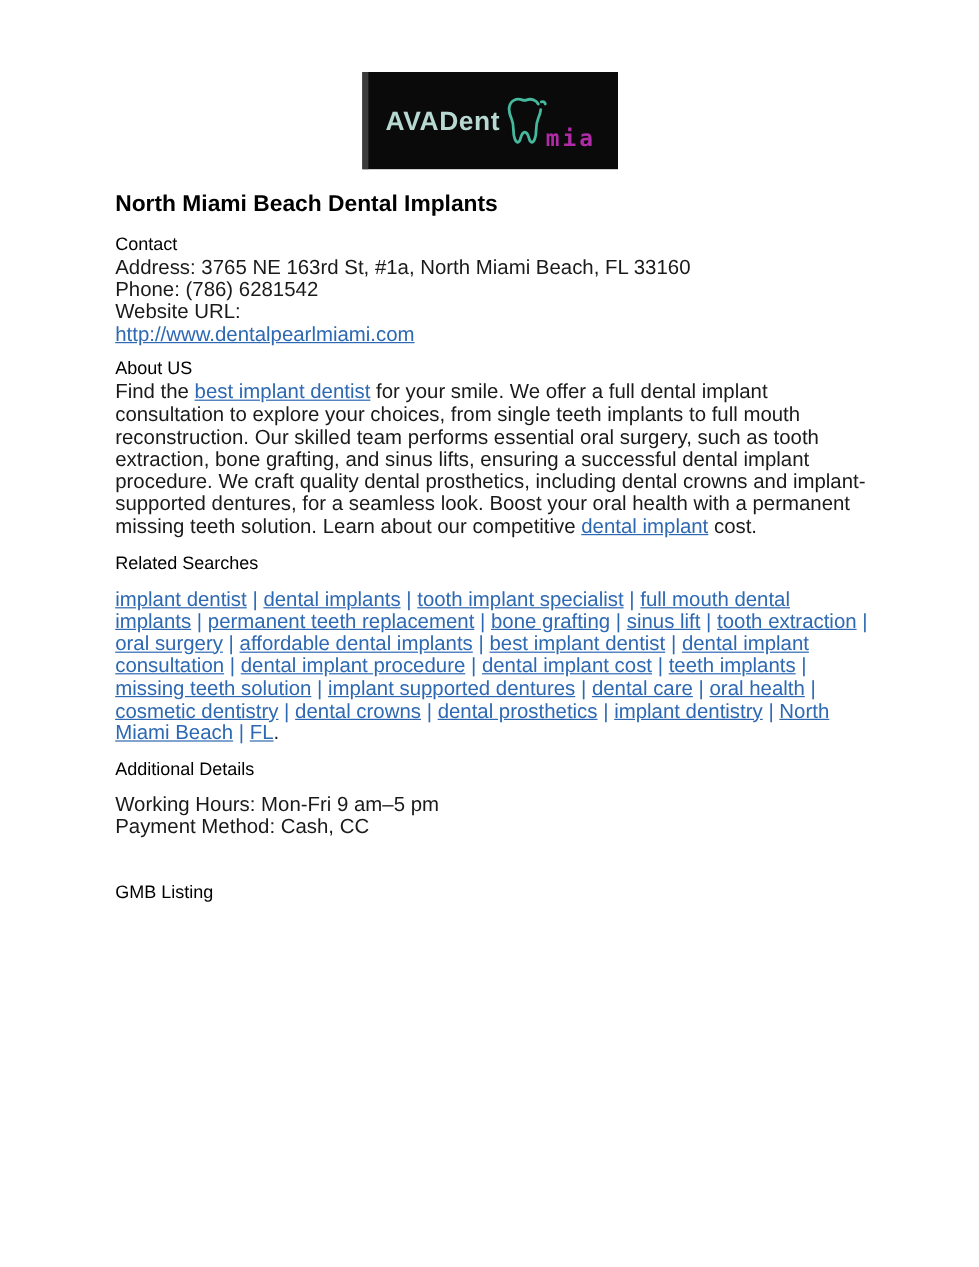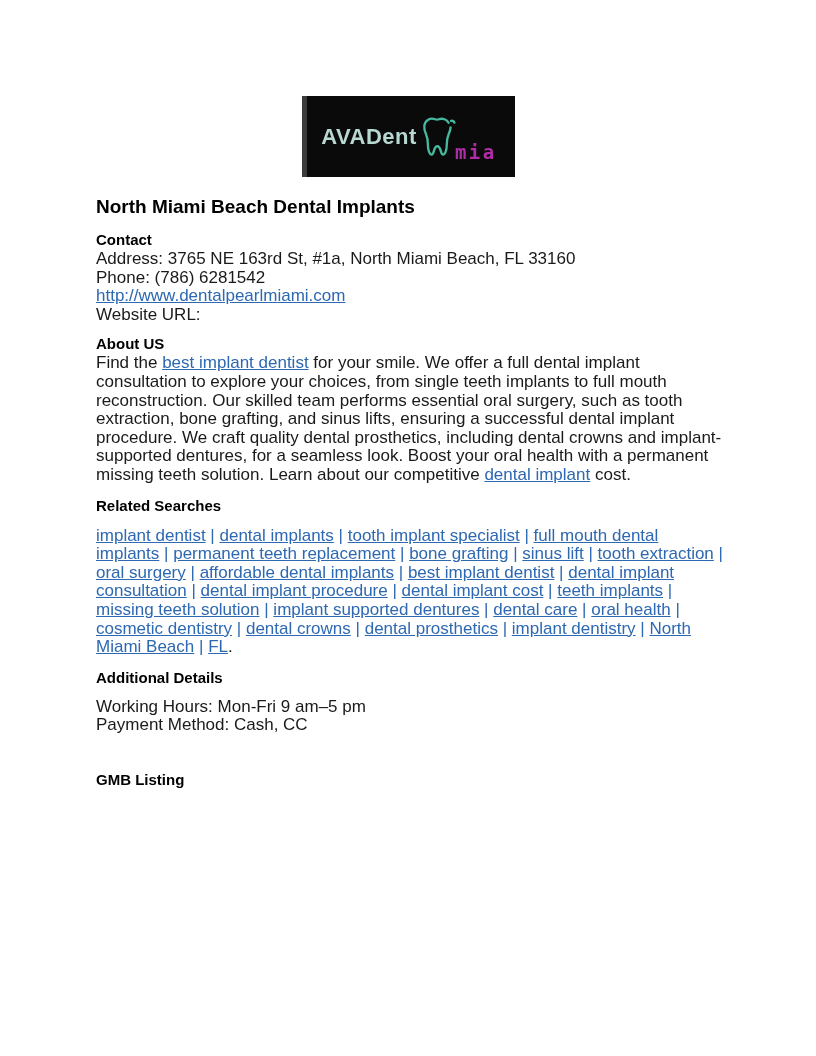--- a/index.html
+++ b/index.html
@@ -26,7 +26,7 @@
     box-sizing: border-box;
   }
   .logo-row {
-    padding-top: 96px;
+    padding-top: 60px;
     display: flex;
     justify-content: center;
   }

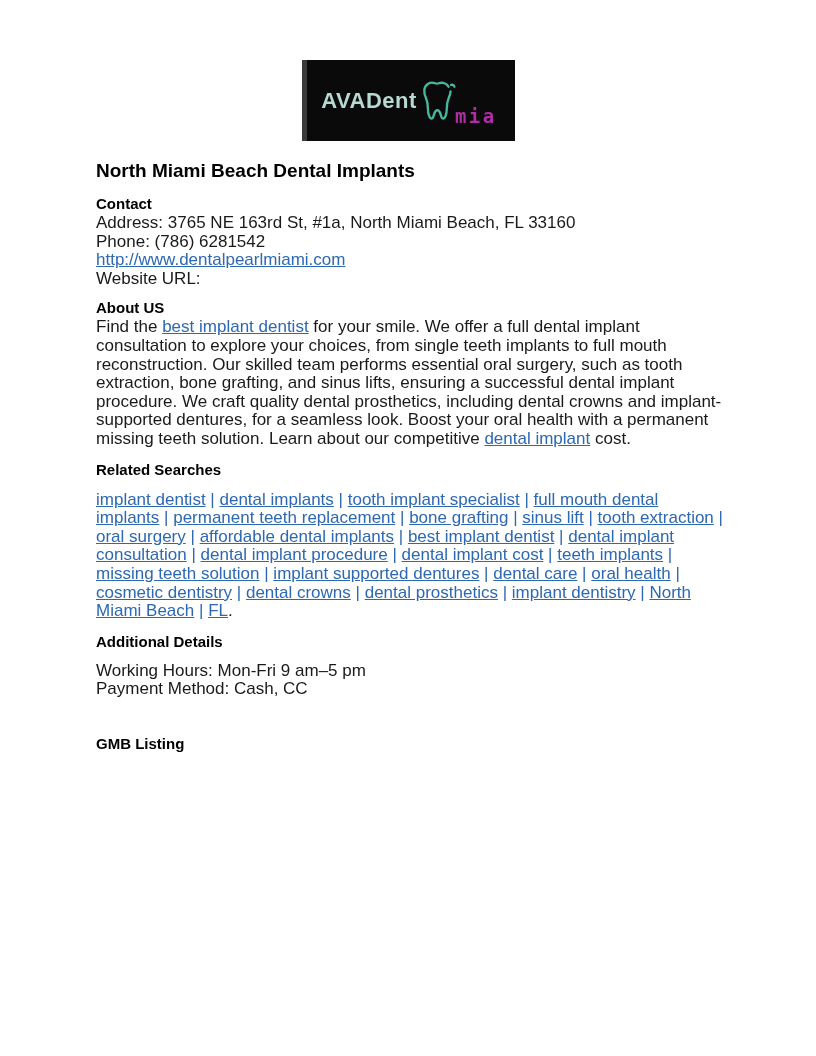--- a/index.html
+++ b/index.html
@@ -80,7 +80,7 @@
     line-height: 16px;
     margin: 13px 0 2px 0;
     color: var(--heading);
-    font-weight: 700;
+    font-weight: 400;
   }
   h2.mt-contact { margin-top: 14px; }
   h2.mt-about { margin-top: 12px; }

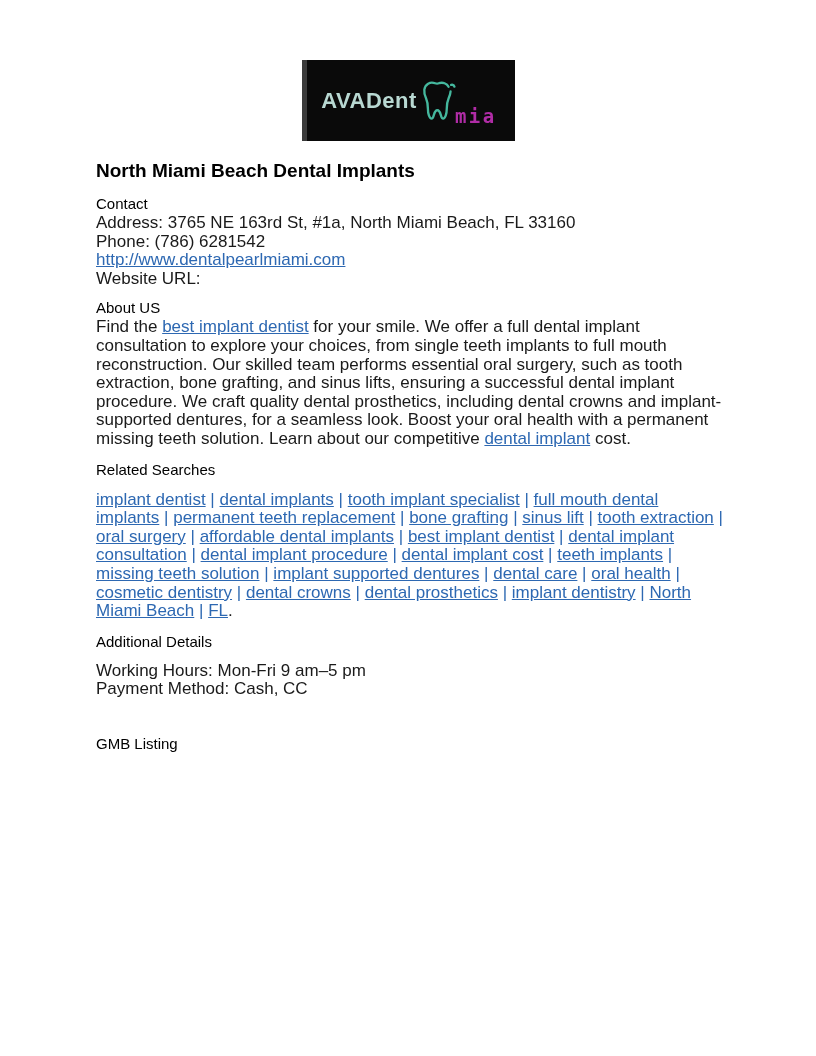--- a/index.html
+++ b/index.html
@@ -125,8 +125,8 @@
     <h2 class="mt-contact">Contact</h2>
     <p class="line">Address: 3765 NE 163rd St, #1a, North Miami Beach, FL 33160</p>
     <p class="line">Phone: (786) 6281542</p>
+    <p class="line">Website URL:</p>
     <p class="line"><a href="#">http://www.dentalpearlmiami.com</a></p>
-    <p class="line">Website URL:</p>
 
     <h2 class="mt-about">About US</h2>
     <p class="para"><span>Find the </span><a href="#">best implant dentist</a><span> for your smile. We offer a full dental implant consultation to explore your choices, from single teeth implants to full mouth reconstruction. Our skilled team performs essential oral surgery, such as tooth extraction, bone grafting, and sinus lifts, ensuring a successful dental implant procedure. We craft quality dental prosthetics, including dental crowns and implant-supported dentures, for a seamless look. Boost your oral health with a permanent missing teeth solution. Learn about our competitive </span><a href="#">dental implant</a><span> cost.</span></p>

